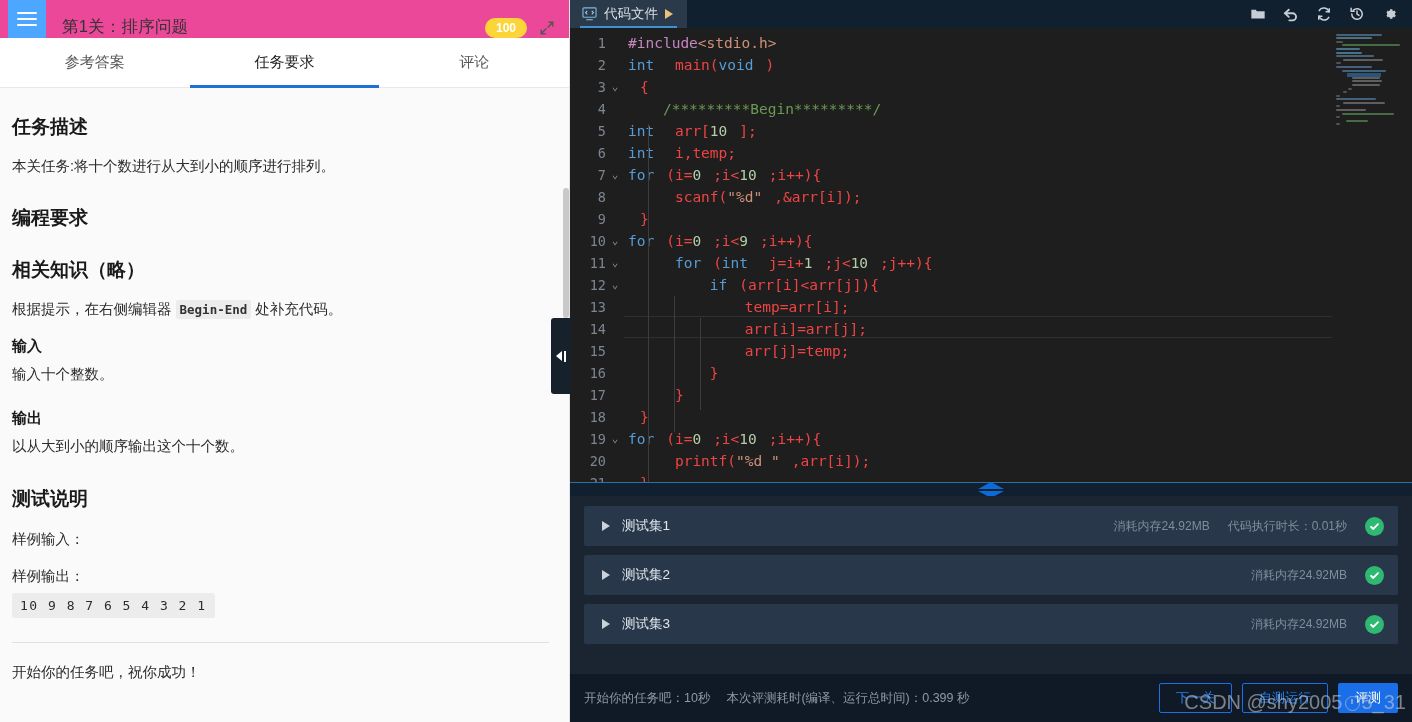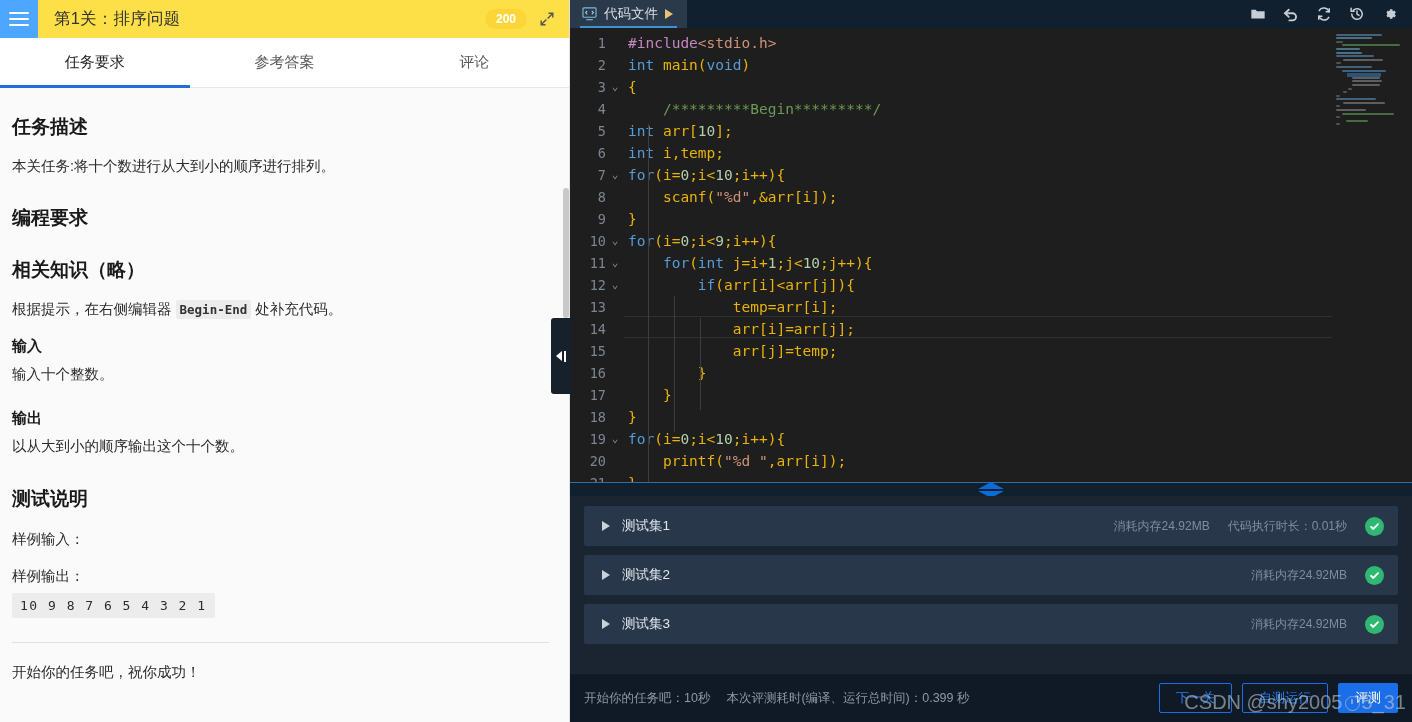--- a/index.html
+++ b/index.html
@@ -20,10 +20,11 @@
     border-right: 1px solid #e2e2e2;
   }
   .lp-header {
-    height: 38px; background: #fde047;
-    display: flex; align-items: center;
+    height: 38px; background: #ec4899;
+    display: flex; align-items: flex-end;
     flex-shrink: 0;
     position: relative;
+    padding-left: 8px;
   }
   .hamburger {
     width: 38px; height: 38px; background: #4da6ff;

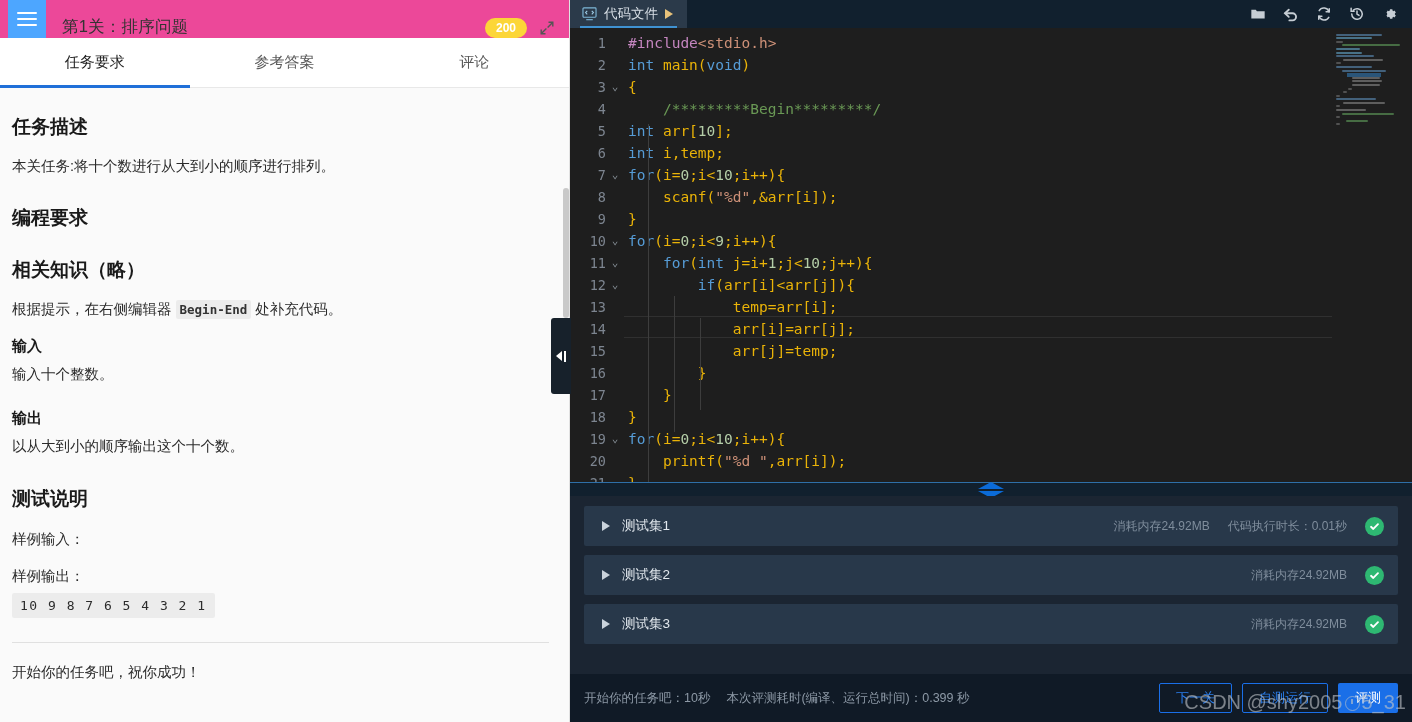--- a/index.html
+++ b/index.html
@@ -257,7 +257,7 @@
       </div>
       <div class="lp-title">第1关：排序问题</div>
       <div class="lp-header-right">
-        <div class="score-badge">200</div>
+        <div class="score-badge">100</div>
         <svg class="expand-icon" viewBox="0 0 16 16" fill="none" stroke="currentColor" stroke-width="1.4">
           <path d="M9.5 2.2h4.3v4.3"></path>
             <path d="M13.6 2.4 8.6 7.4"></path>

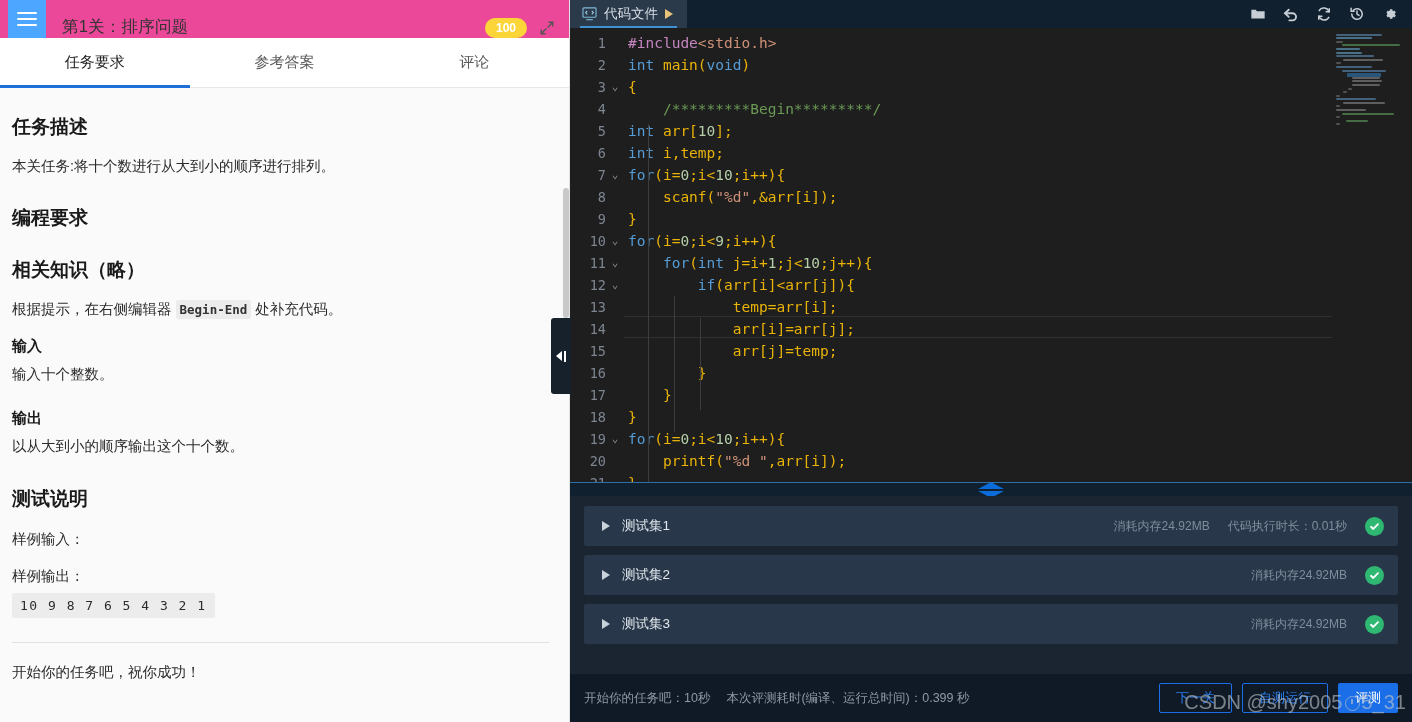--- a/index.html
+++ b/index.html
@@ -268,11 +268,11 @@
     </div>
 
     <div class="lp-tabs">
+      <div class="lp-tab">
+        <span>参考答案</span>
+      </div>
       <div class="lp-tab active">
         <span>任务要求</span>
-      </div>
-      <div class="lp-tab">
-        <span>参考答案</span>
       </div>
       <div class="lp-tab">
         <span>评论</span>

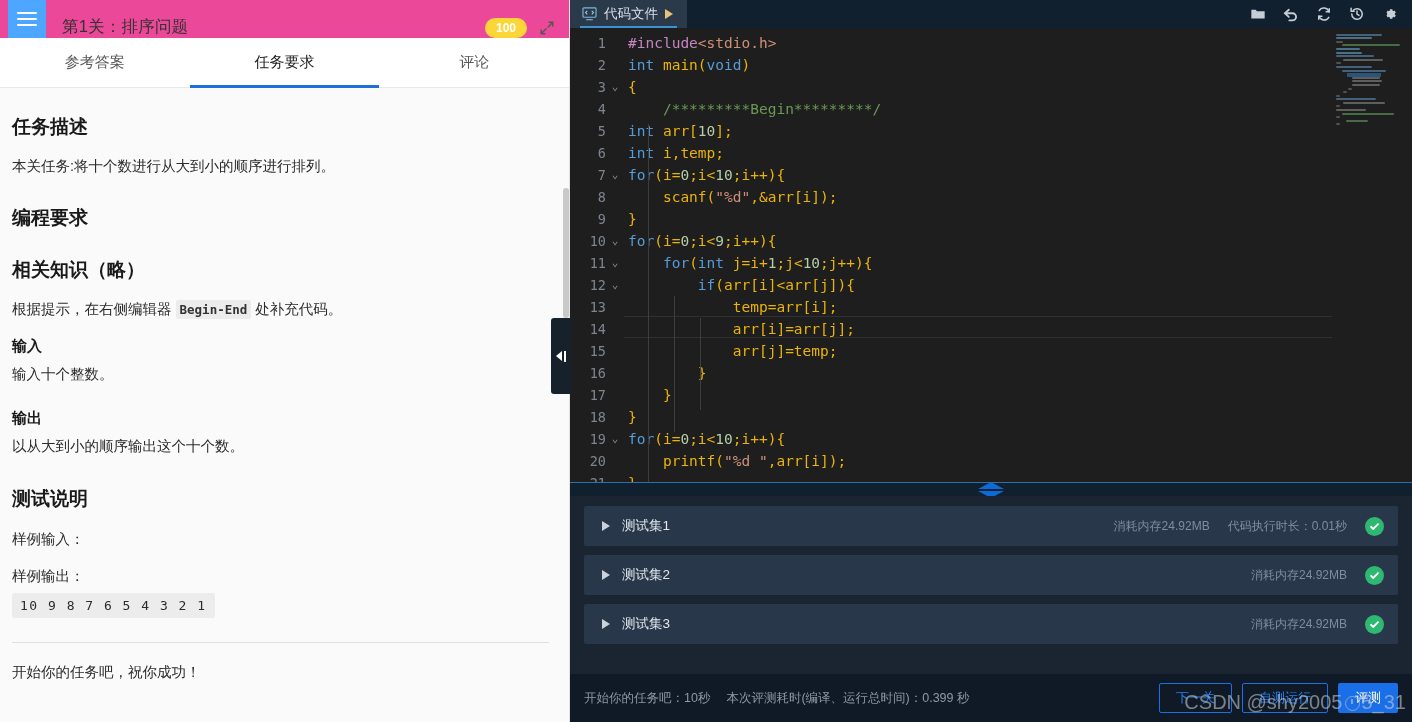--- a/index.html
+++ b/index.html
@@ -157,7 +157,7 @@
   .cm { color: #6a9955; }   
   .pp { color: #c586c0; }   
   .hdr{ color: #ce9178; }
-  .pl { color: #eab308; }
+  .pl { color: #ef4444; margin-left: 12px; }
   
   .guide { position: absolute; top: 0; bottom: 0; width: 1px; background: #3d3d3d; }
   

